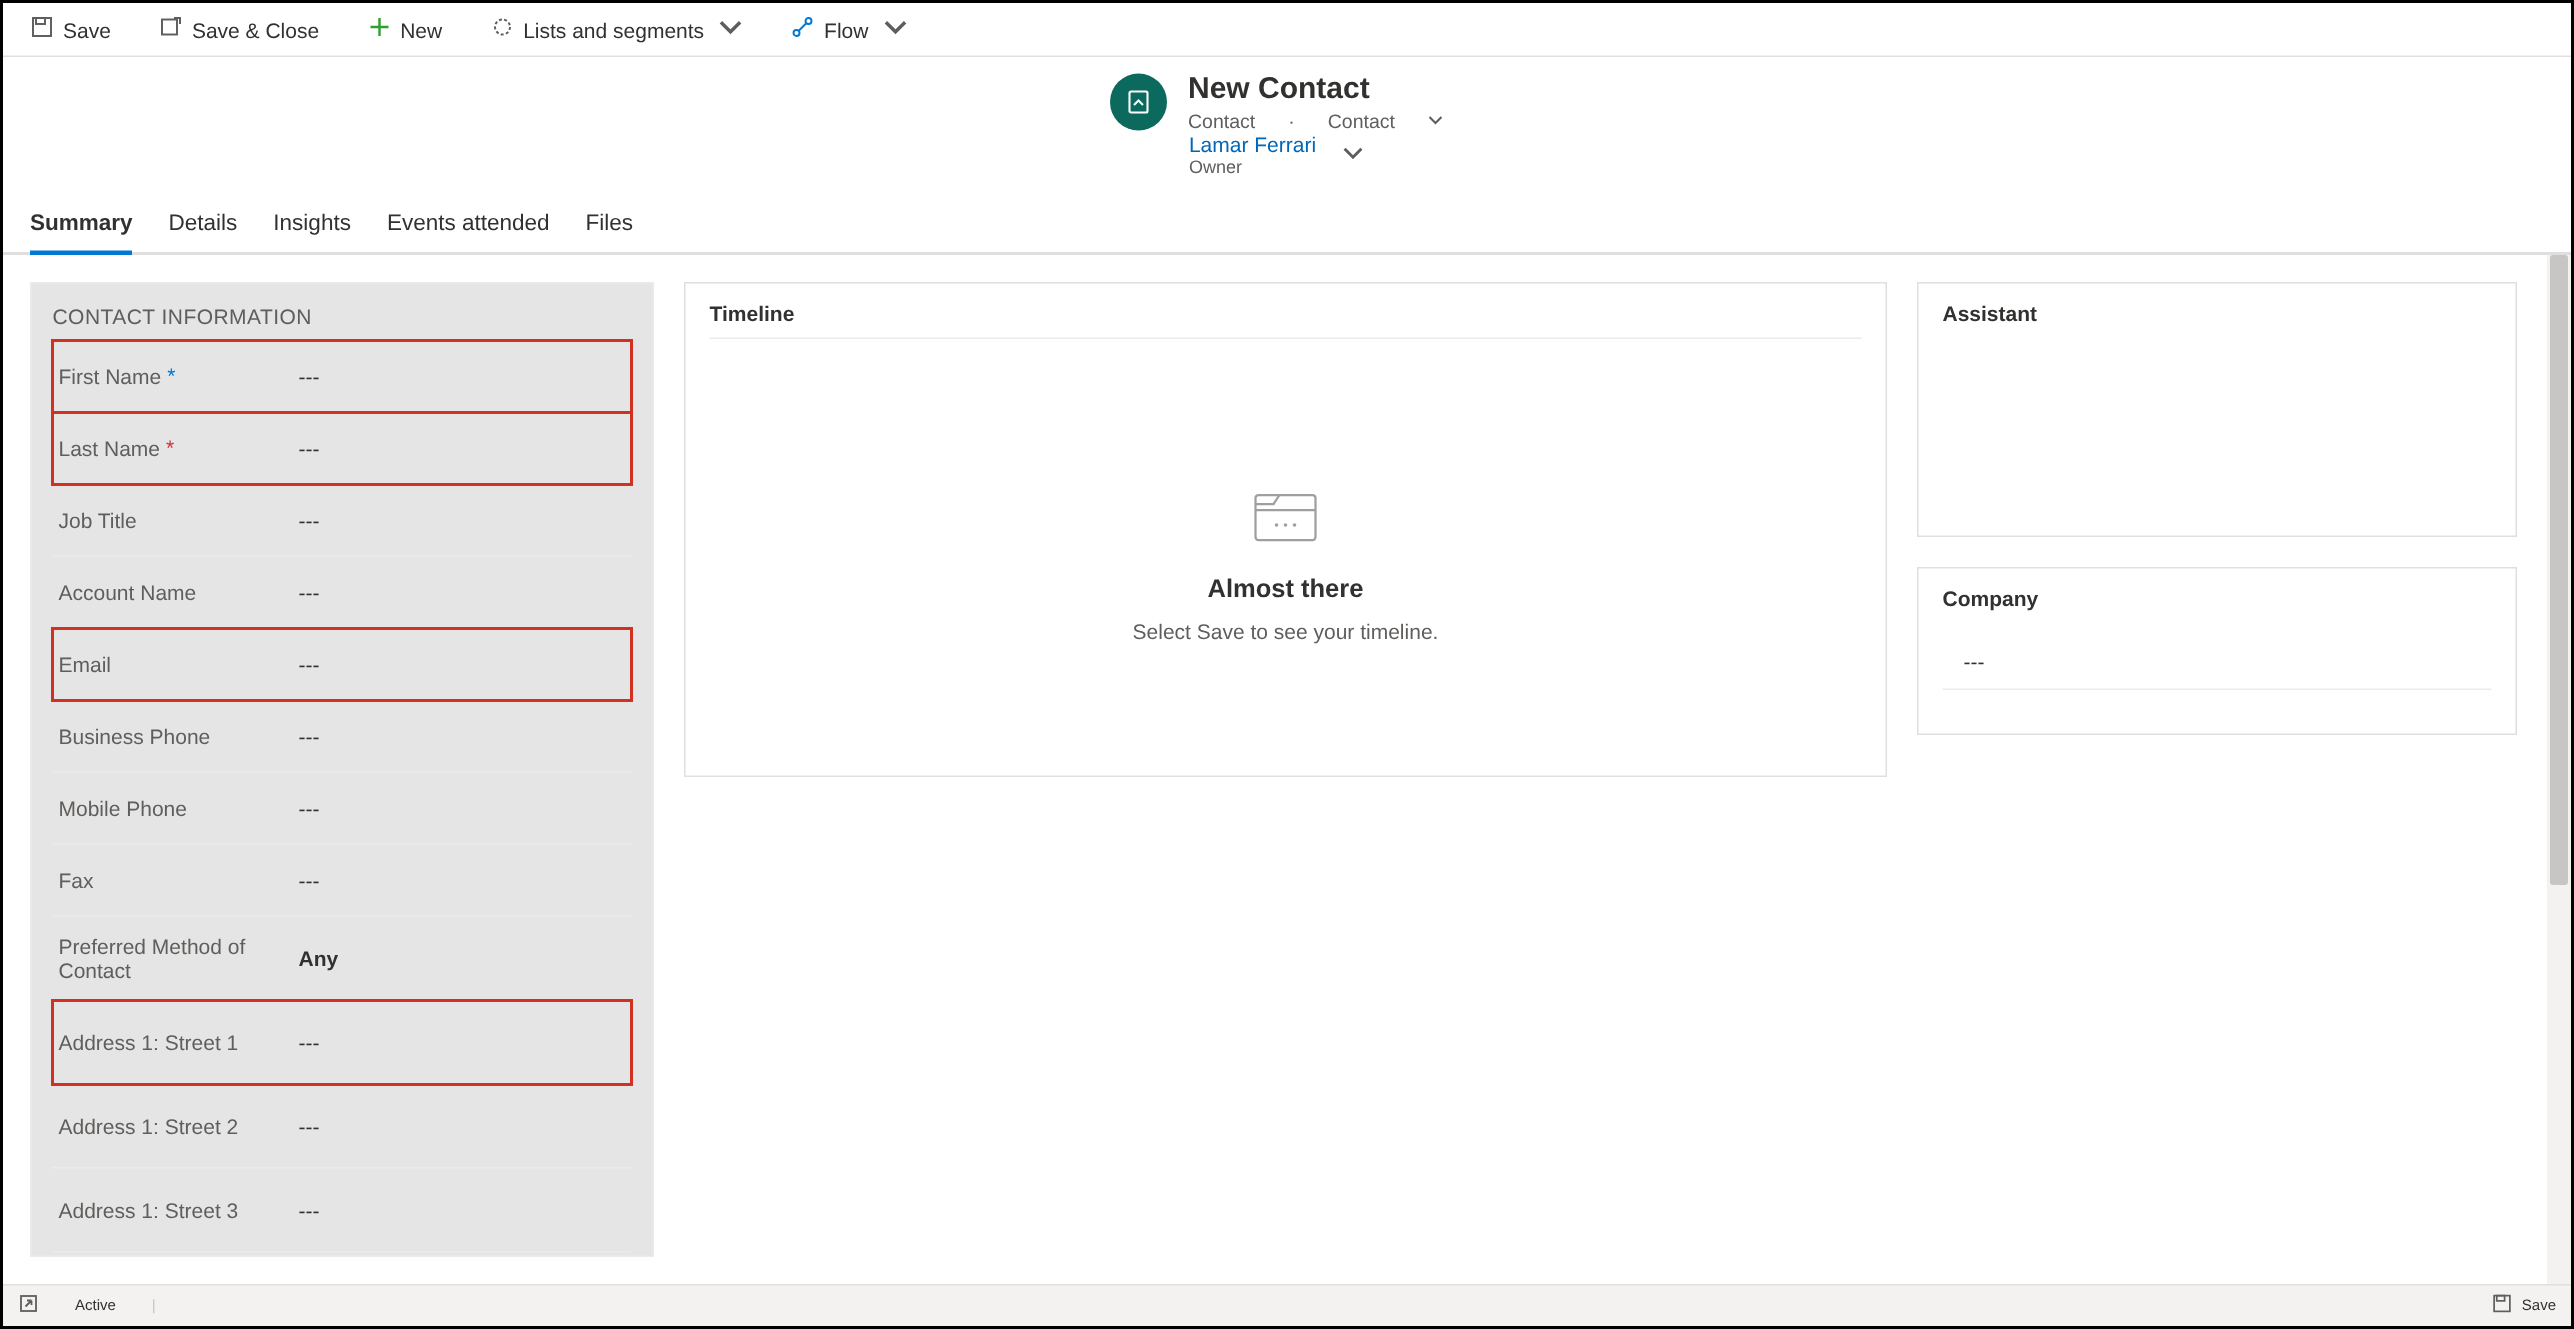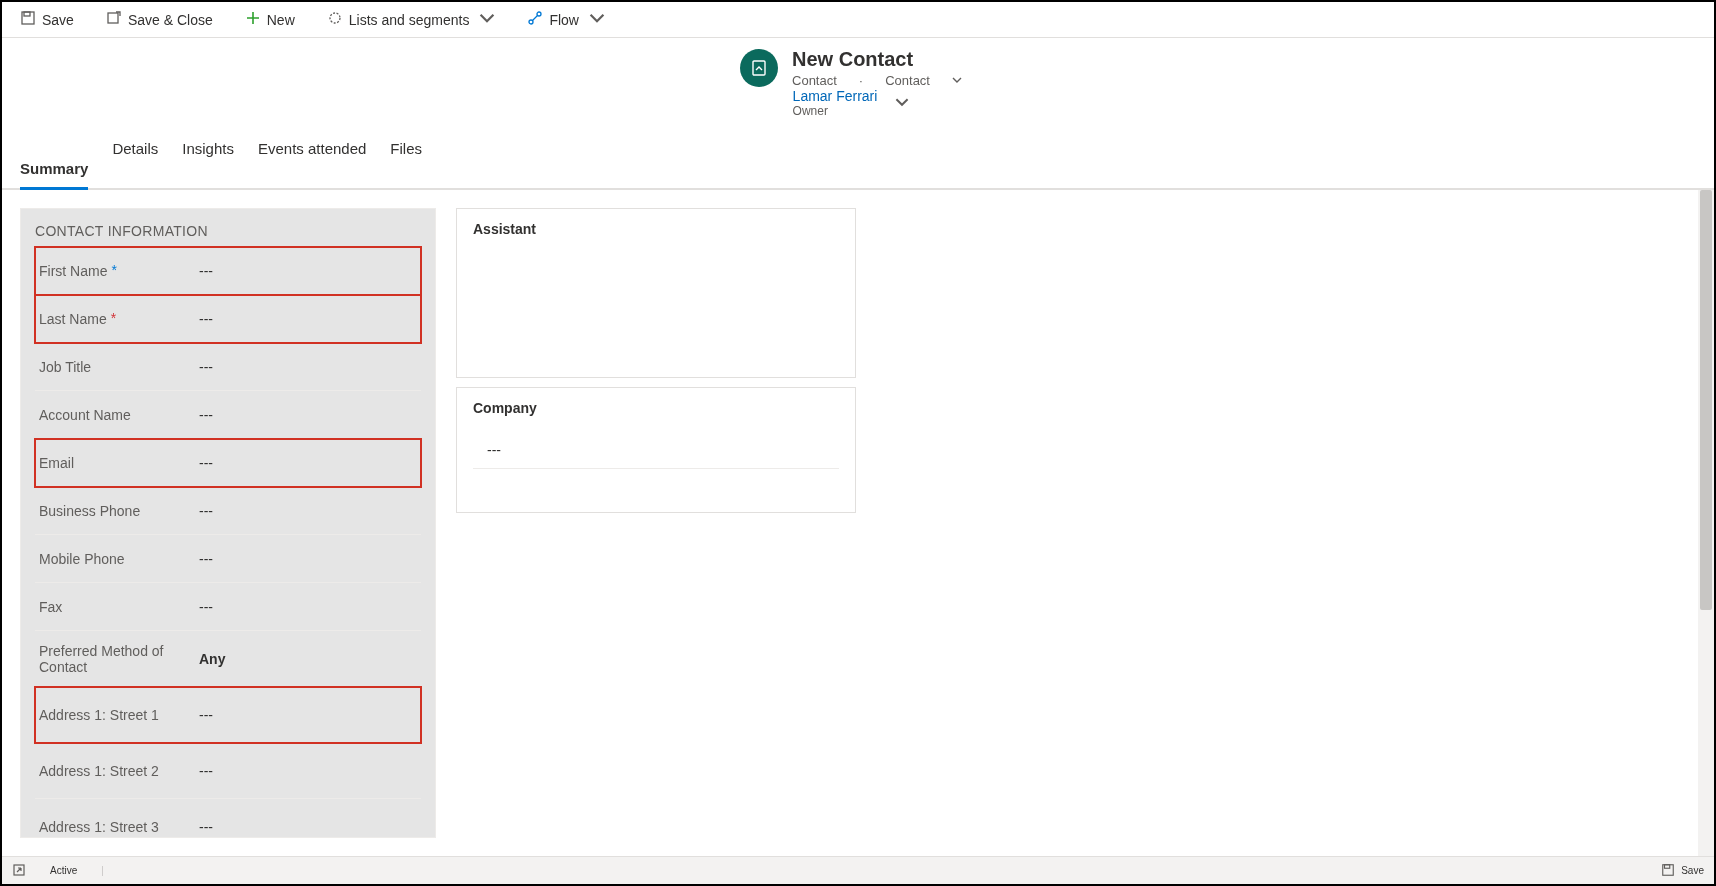--- a/index.html
+++ b/index.html
@@ -83,7 +83,7 @@
     border-bottom: 3px solid transparent;
     margin-bottom: -2px;
   }
-  .tab.active { border-bottom-color: #0078d4; font-weight: 600; margin-top: 20px; }
+  .tab.active { border-bottom-color: #0078d4; font-weight: 600; }
 
   
   .content-area {

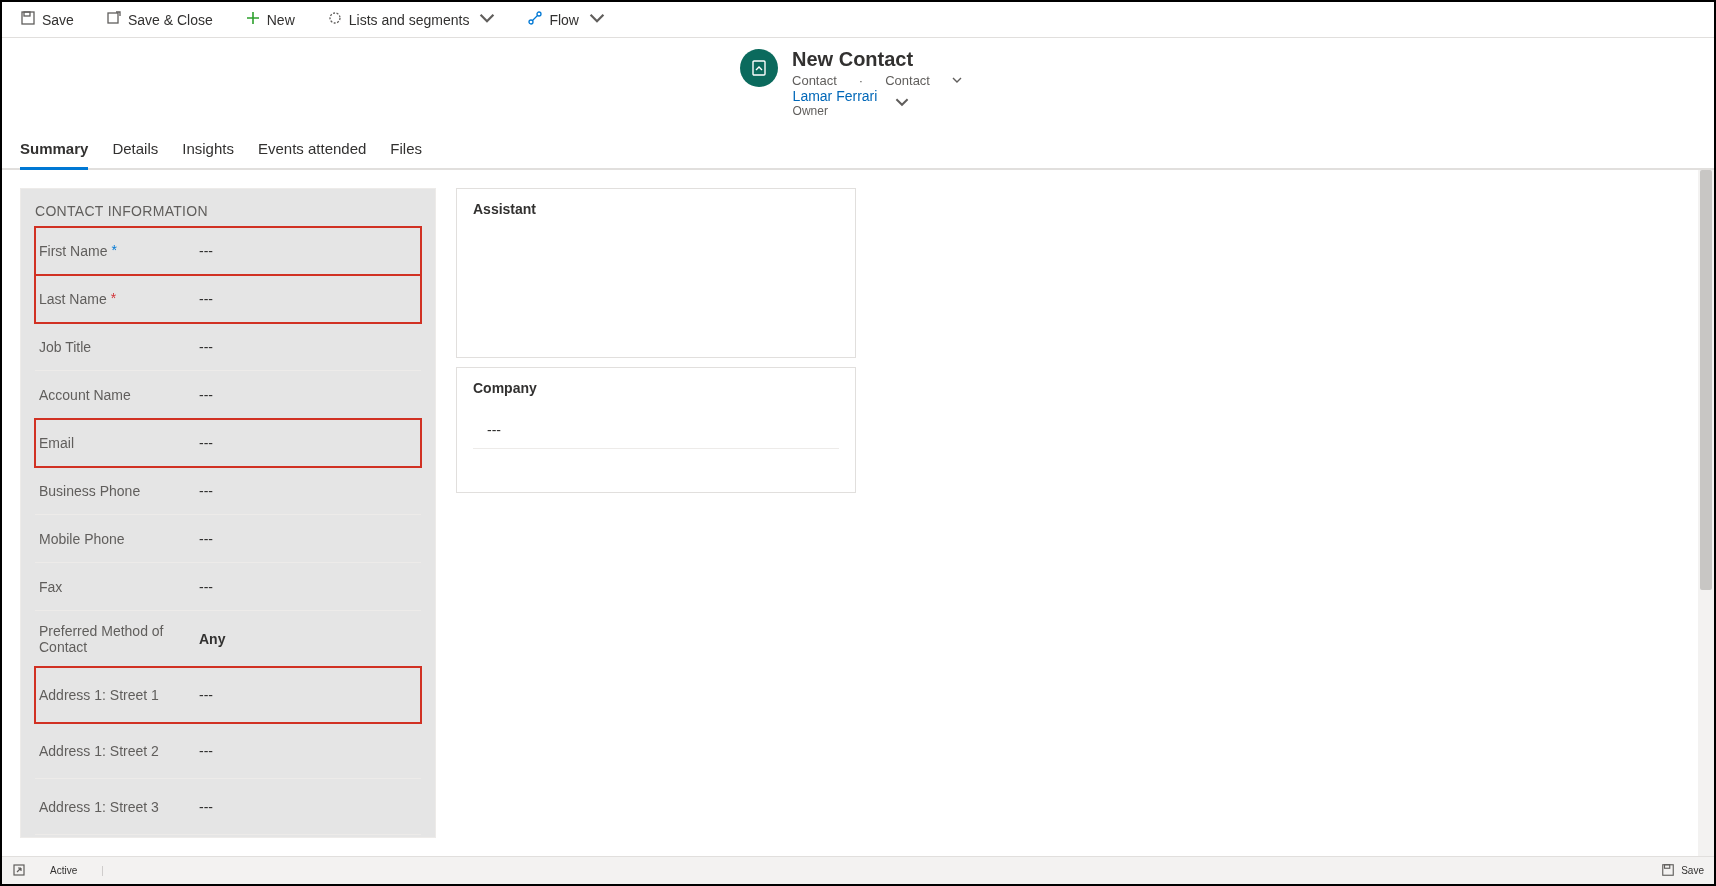--- a/index.html
+++ b/index.html
@@ -407,6 +407,23 @@
       </div>
   </div>
 
+  <div class="panel-mid">
+    <div class="panel-title">Timeline</div>
+    <div class="timeline-empty">
+      <span>
+        <svg width="56" height="48" viewBox="0 0 56 48">
+          <rect x="8" y="8" width="40" height="30" rx="2" fill="none" stroke="#a19f9d" stroke-width="1.5"></rect>
+          <path d="M8 18 H48" stroke="#a19f9d" stroke-width="1.5"></path>
+          <path d="M8 14 L20 14 L24 8" fill="none" stroke="#a19f9d" stroke-width="1.5"></path>
+          <circle cx="22" cy="28" r="1.2" fill="#a19f9d"></circle>
+            <circle cx="28" cy="28" r="1.2" fill="#a19f9d"></circle>
+            <circle cx="34" cy="28" r="1.2" fill="#a19f9d"></circle>
+        </svg>
+      </span>
+      <div class="msg1">Almost there</div>
+      <div class="msg2">Select Save to see your timeline.</div>
+    </div>
+  </div>
 
   <div class="panel-right">
     <div class="card" style="height:170px">

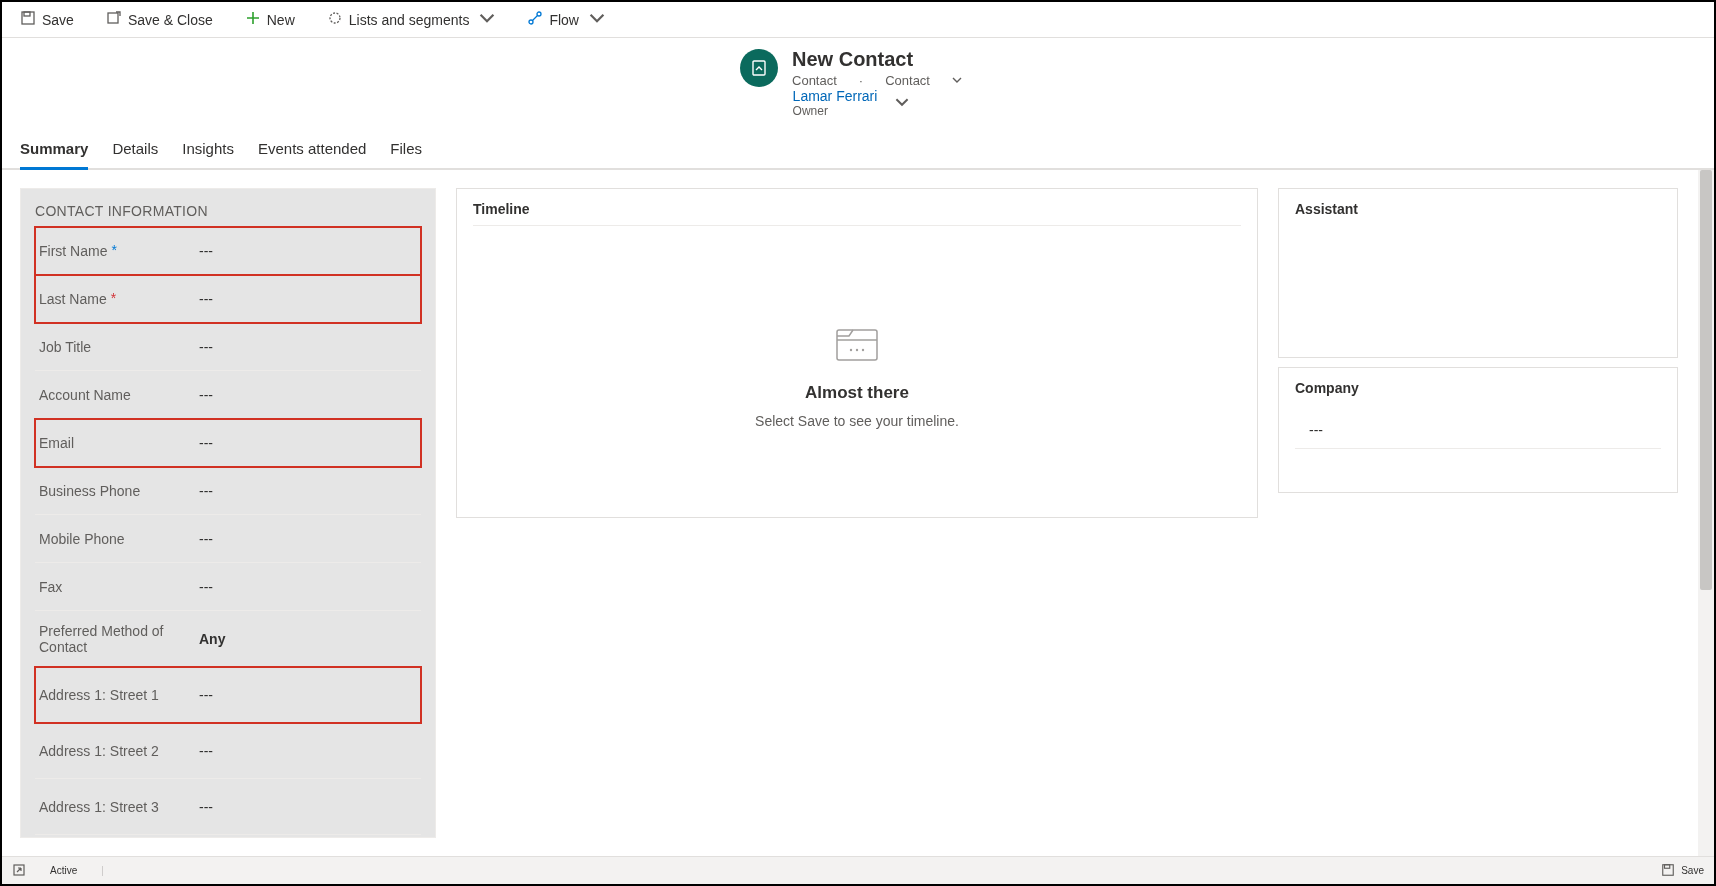--- a/index.html
+++ b/index.html
@@ -185,7 +185,7 @@
     width: 400px;
     display: flex;
     flex-direction: column;
-    gap: 9px;
+    gap: 20px;
     margin-right: 18px;
   }
   .card {

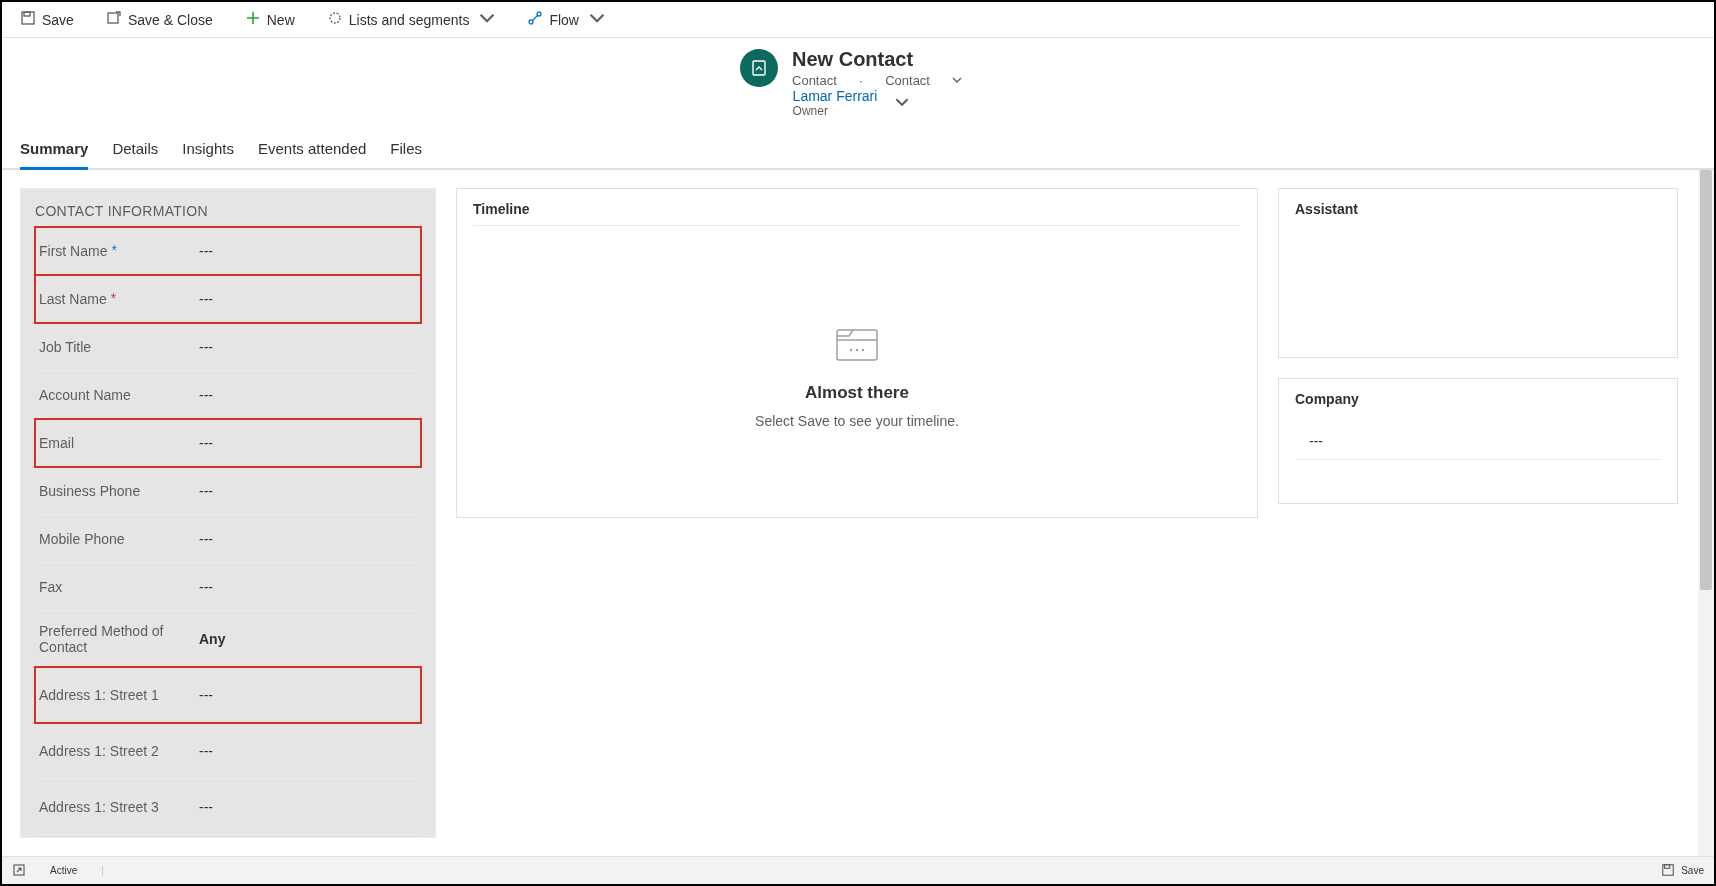--- a/index.html
+++ b/index.html
@@ -429,7 +429,7 @@
     <div class="card" style="height:170px">
       <div class="card-title">Assistant</div>
     </div>
-    <div class="card" style="height:126px">
+    <div class="card" style="height:112px">
       <div class="card-title">Company</div>
       <div class="company-val">---</div>
     </div>

